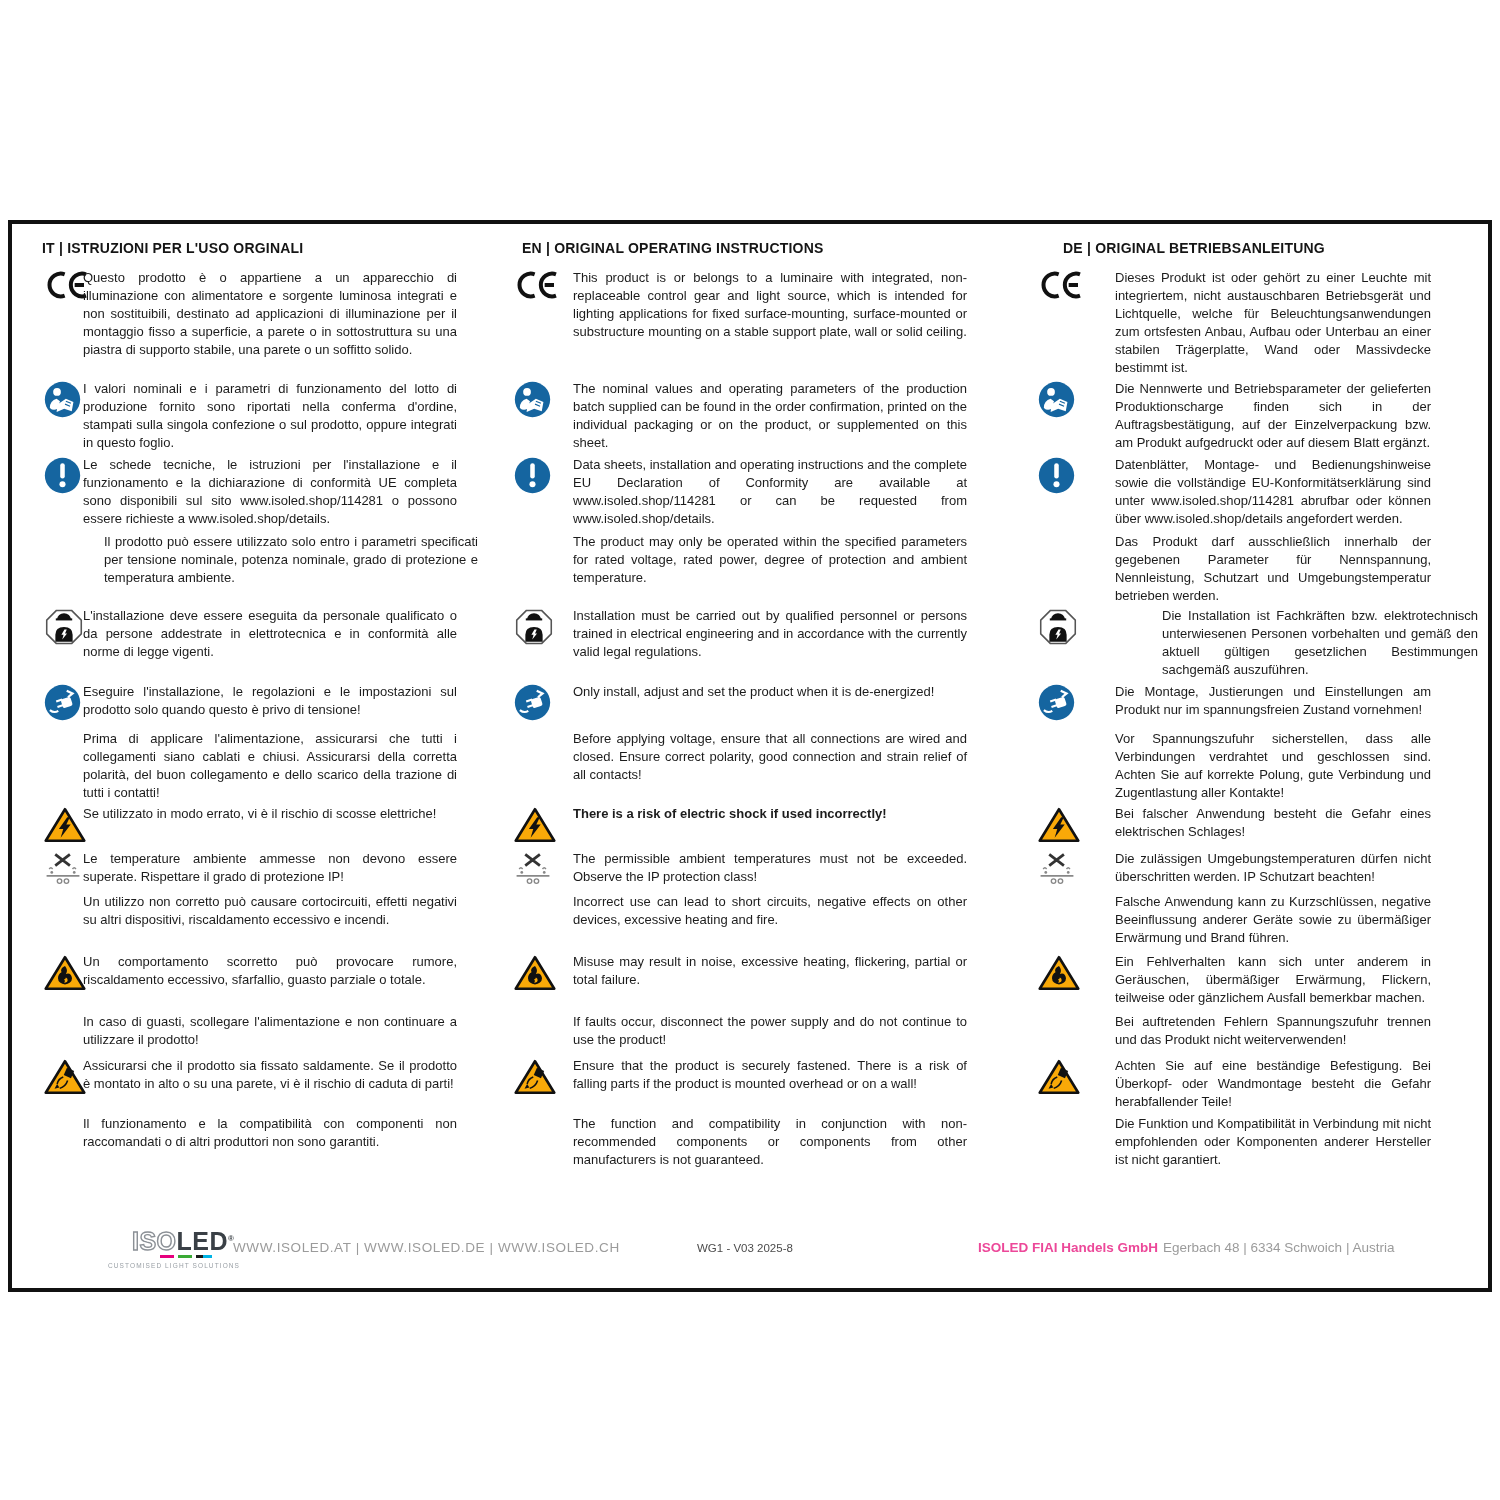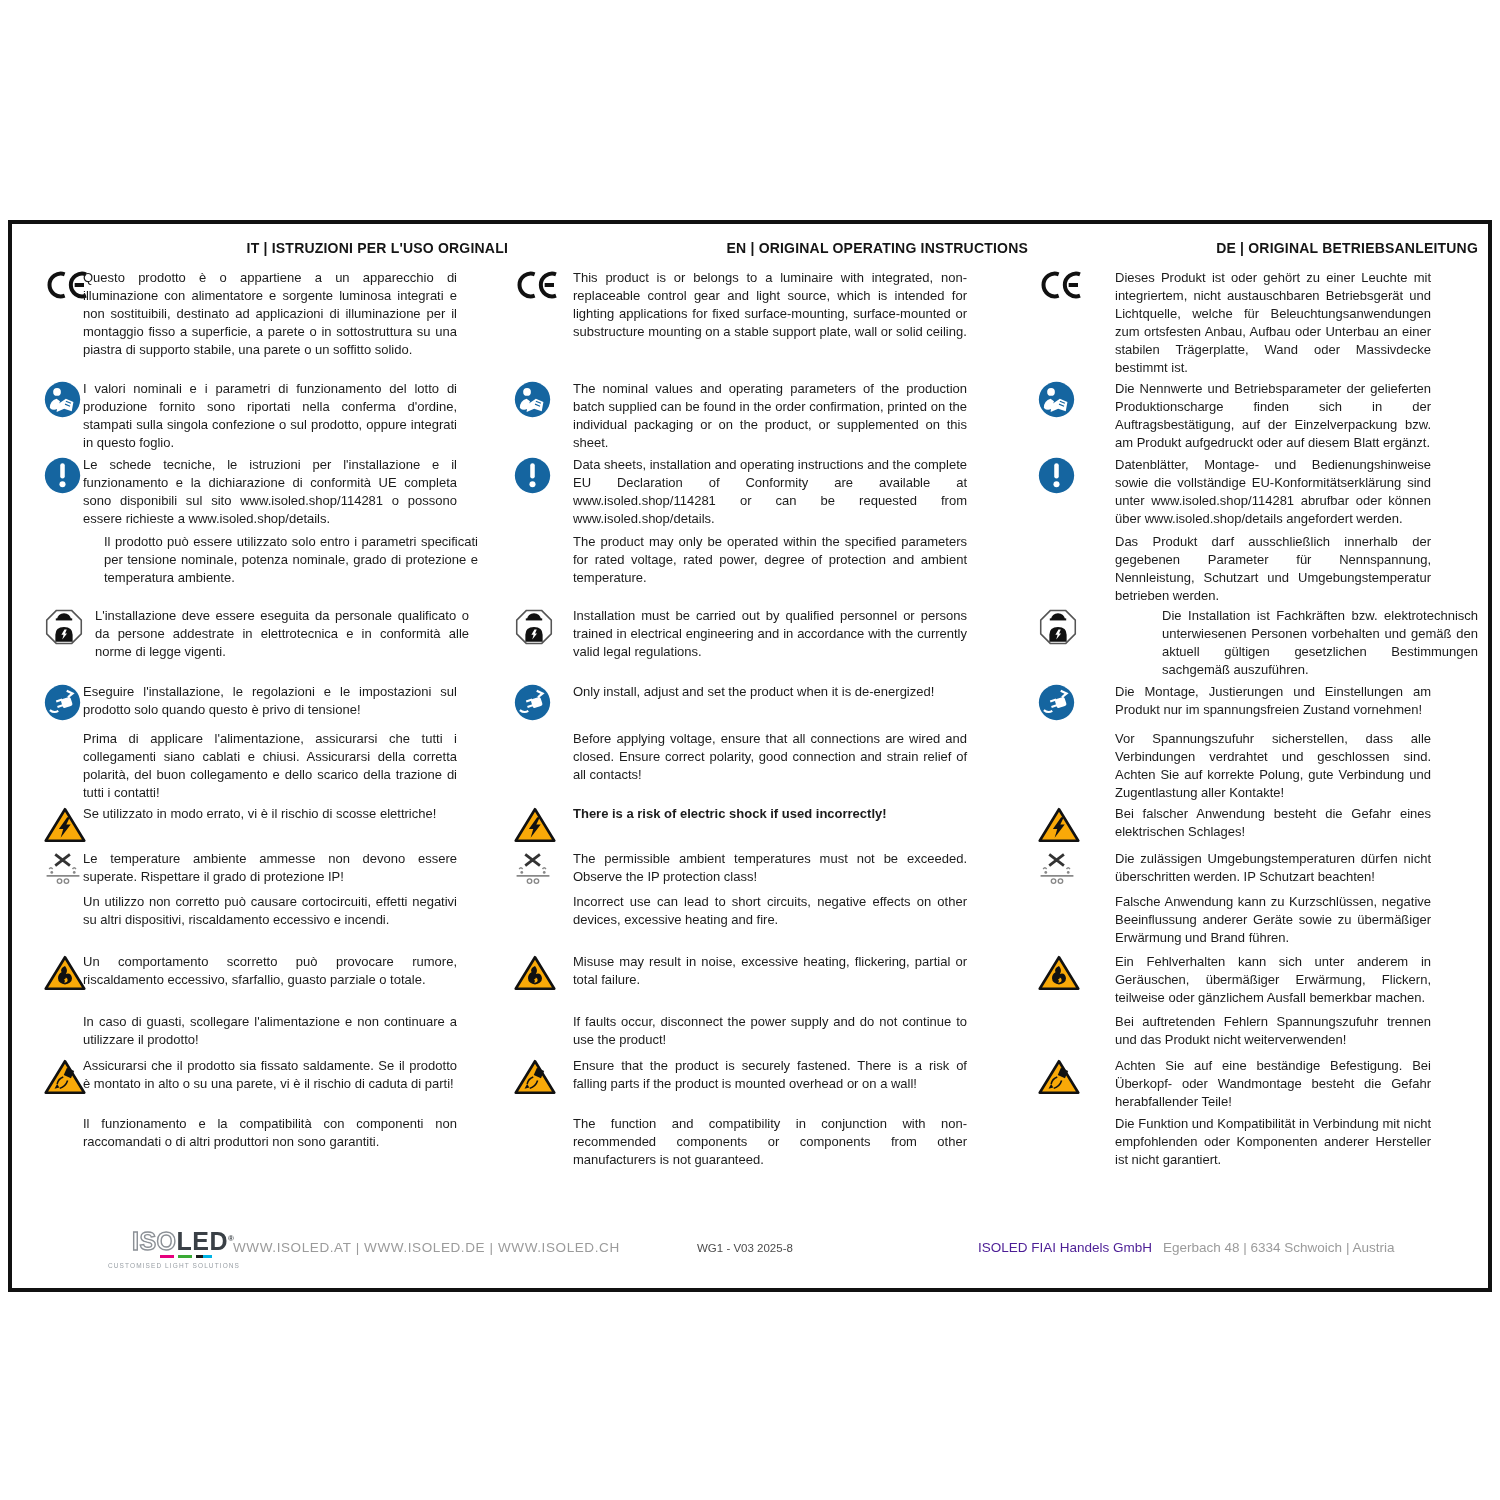--- a/index.html
+++ b/index.html
@@ -19,7 +19,7 @@
   .col{display:flex;flex-direction:column;}
   .col-header{
     font-size:14px;font-weight:bold;line-height:17px;margin-bottom:12px;
-    letter-spacing:.2px;color:#151515;text-align:right;
+    letter-spacing:.2px;color:#151515;
   }
   .col-it{--hp:12px;--ip:14px;--iw:39px;--tw:374px;}
   .col-en{--hp:14px;--ip:6px;--iw:59px;--tw:394px;}

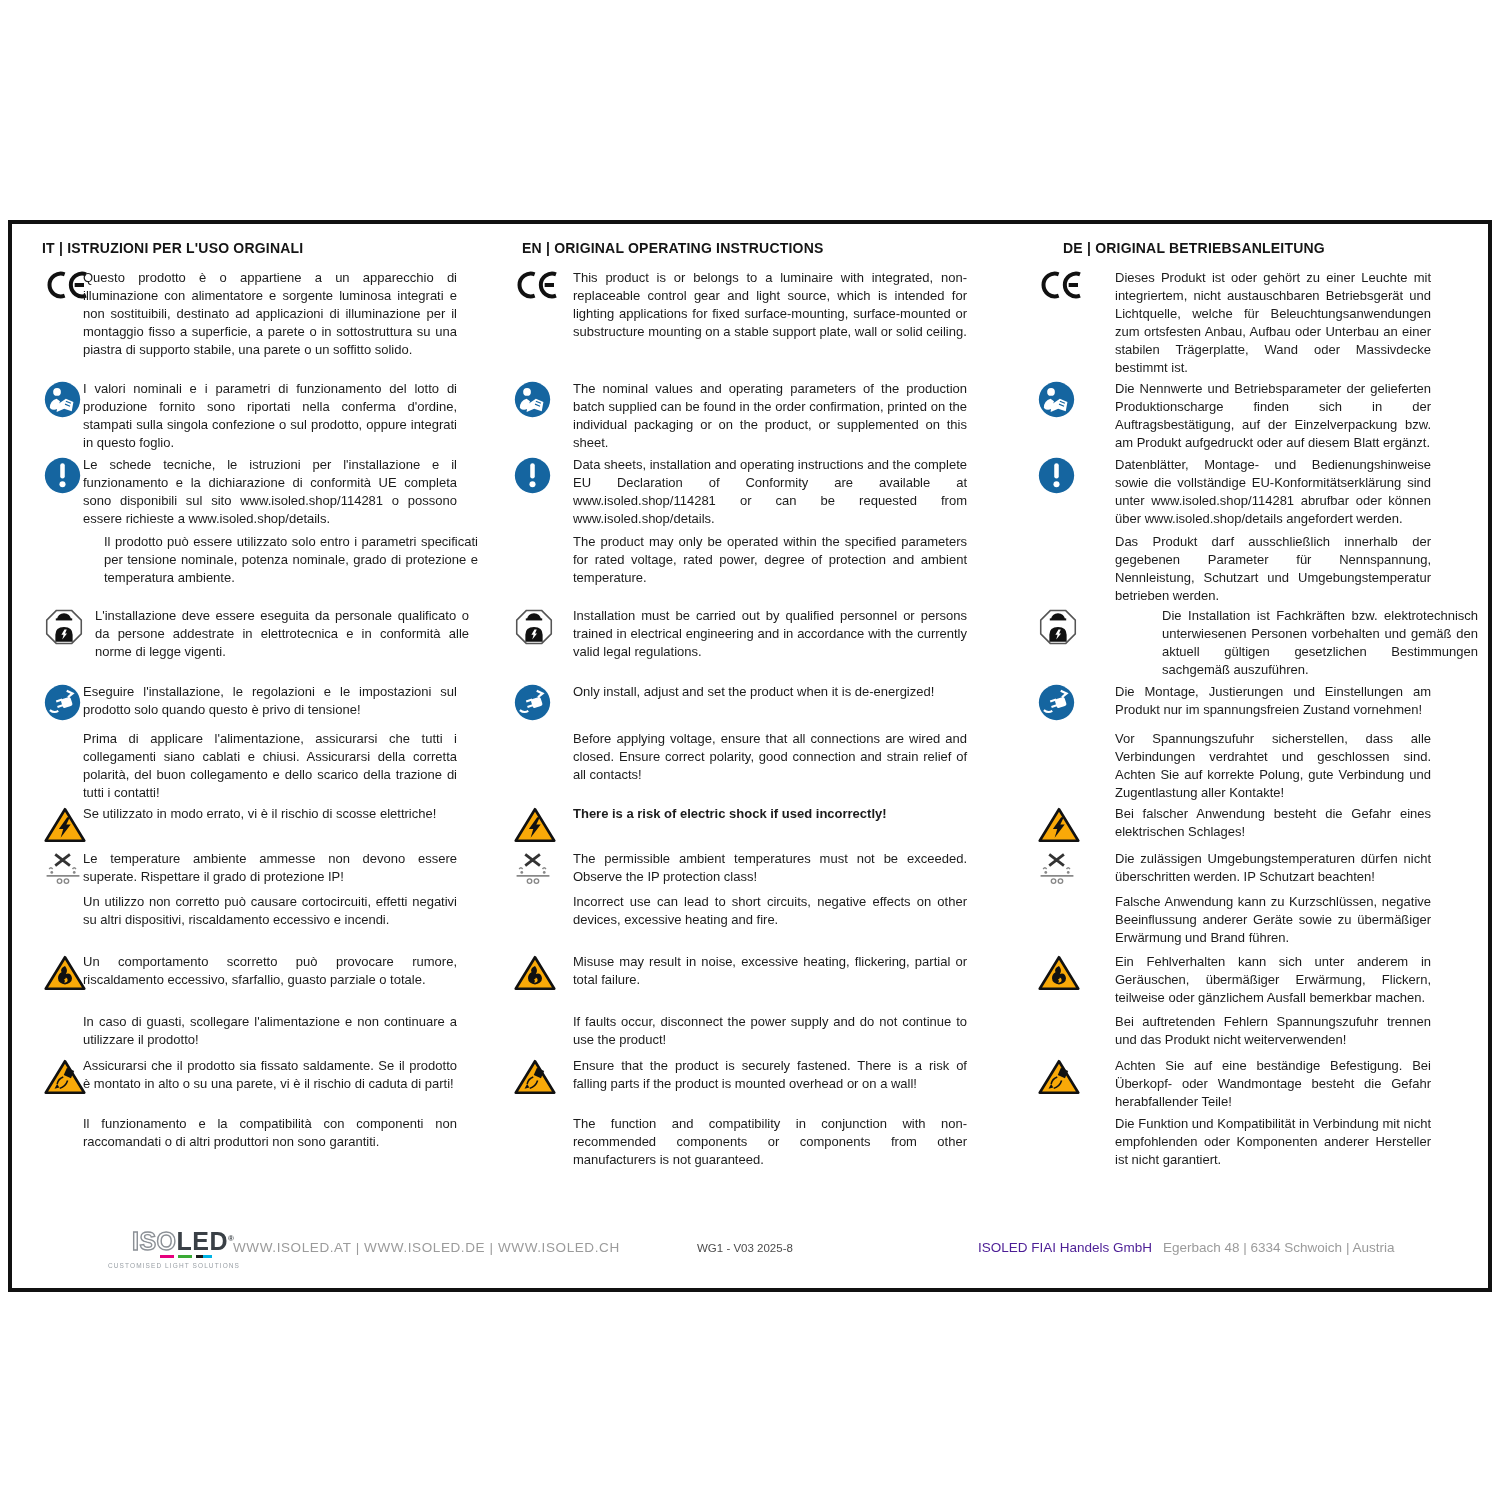--- a/index.html
+++ b/index.html
@@ -93,7 +93,7 @@
           <div class="icon-cell"></div>
           <div class="text">Il prodotto può essere utilizzato solo entro i parametri specificati per tensione nominale, potenza nominale, grado di protezione e temperatura ambiente.</div>
         </div>
-        <div class="row" style="min-height: 76px; gap: 12px;">
+        <div class="row" style="min-height: 76px;">
           <div class="icon-cell">
             <svg width="40" height="38" viewBox="0 0 46 44">
               <polygon points="14,3 32,3 43,14 43,30 32,41 14,41 3,30 3,14" fill="#fff" stroke="#555" stroke-width="1.8"></polygon>

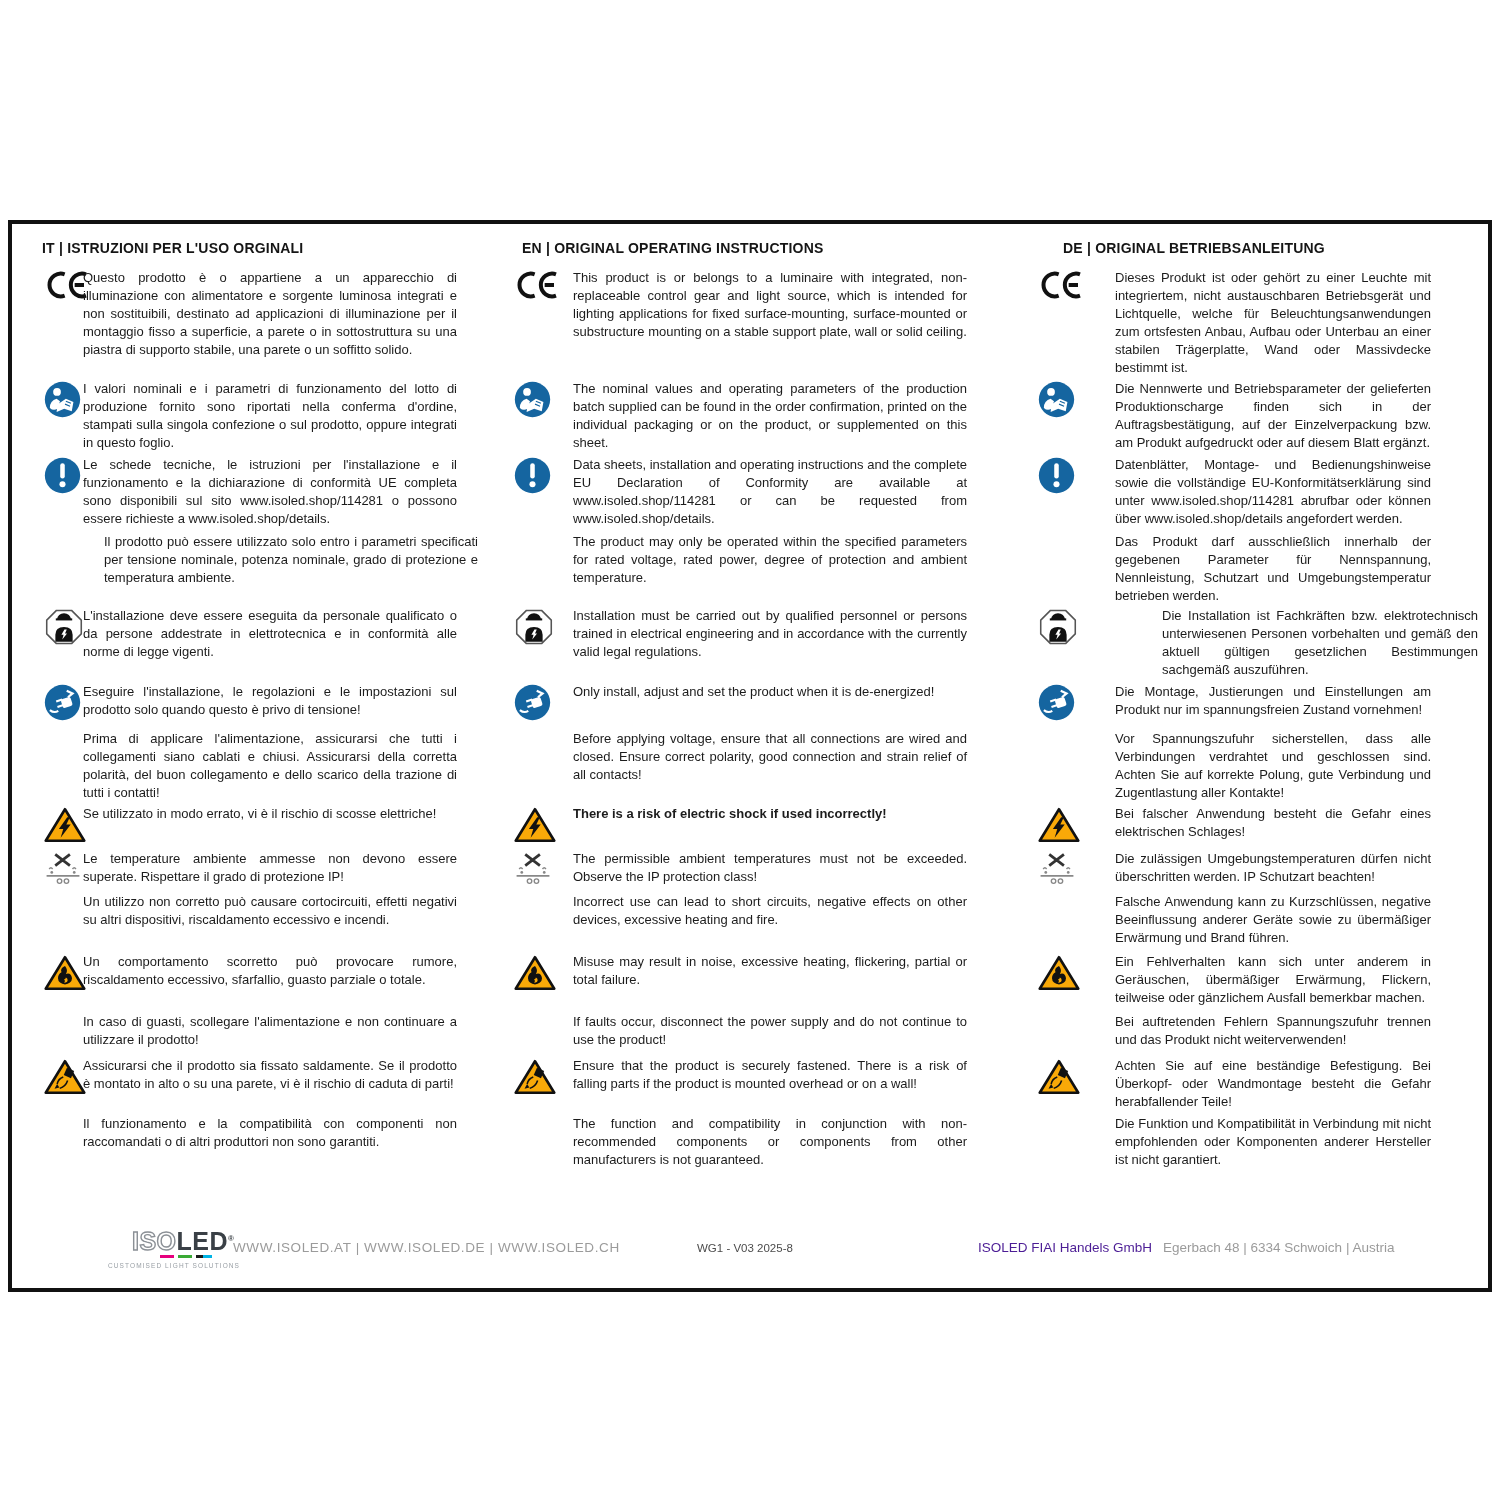--- a/index.html
+++ b/index.html
@@ -47,7 +47,7 @@
   .logo-tagline{font-size:6.5px;letter-spacing:1.1px;color:#9aa0a6;margin-top:4px;white-space:nowrap;}
   .websites{position:absolute;left:233px;top:1240px;font-size:13.5px;color:#9b9b9b;letter-spacing:.6px;}
   .doccode{position:absolute;left:697px;top:1242px;font-size:11.5px;color:#4c4c4c;}
-  .company{position:absolute;left:978px;top:1240px;font-size:13.5px;font-weight:normal;color:#4c1d95;}
+  .company{position:absolute;left:978px;top:1240px;font-size:13.5px;font-weight:bold;color:#ec4899;}
   .address{position:absolute;left:1163px;top:1240px;font-size:13.5px;color:#9b9b9b;}
 </style>
 </head>

